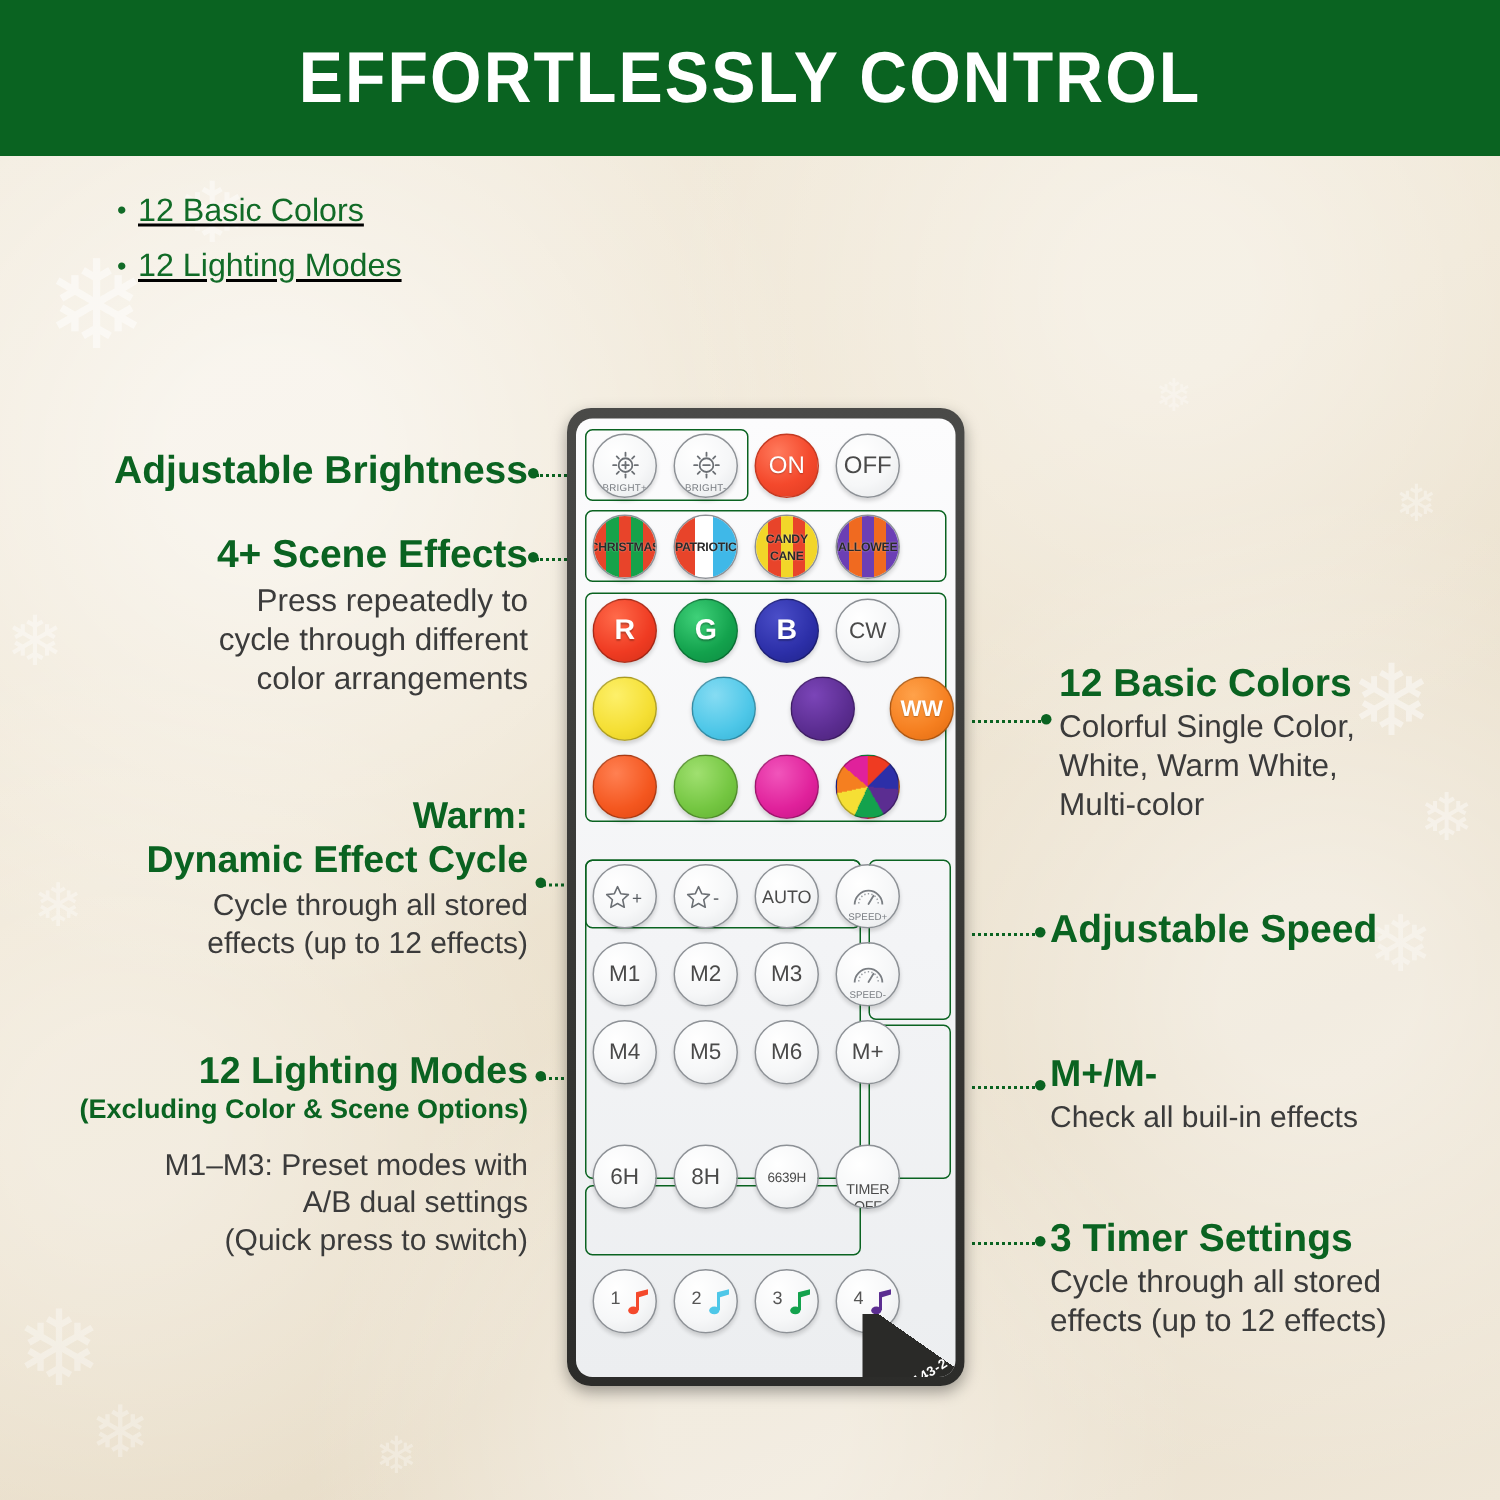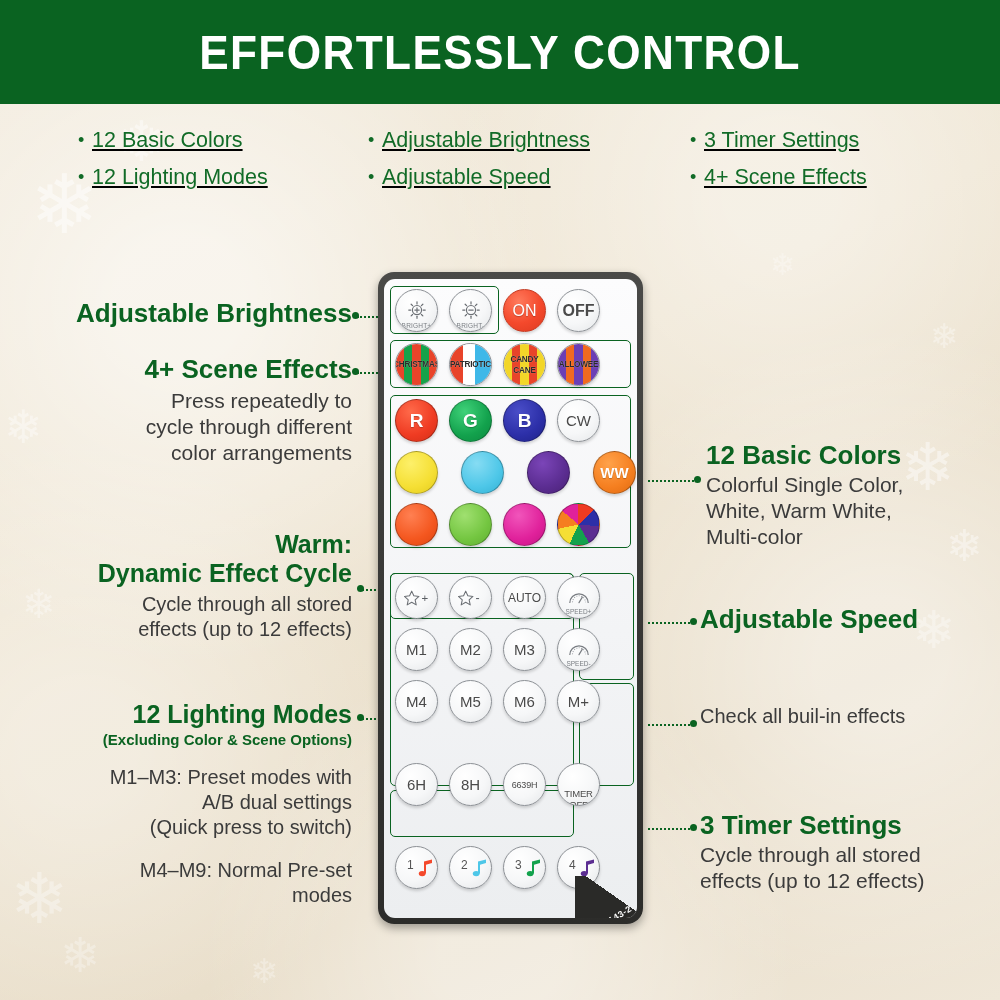--- a/index.html
+++ b/index.html
@@ -149,10 +149,6 @@
     <div class="bcol c1">
       <div class="bli"><span class="dot">•</span><span>12 Basic Colors</span></div>
       <div class="bli"><span class="dot">•</span><span>12 Lighting Modes</span></div>
-    </div>
-    <div class="bcol c2">
-      <div class="bli"><span class="dot">•</span><span>Adjustable Brightness</span></div>
-      <div class="bli"><span class="dot">•</span><span>Adjustable Speed</span></div>
     </div>
     <div class="bcol c3">
       <div class="bli"><span class="dot">•</span><span>3 Timer Settings</span></div>

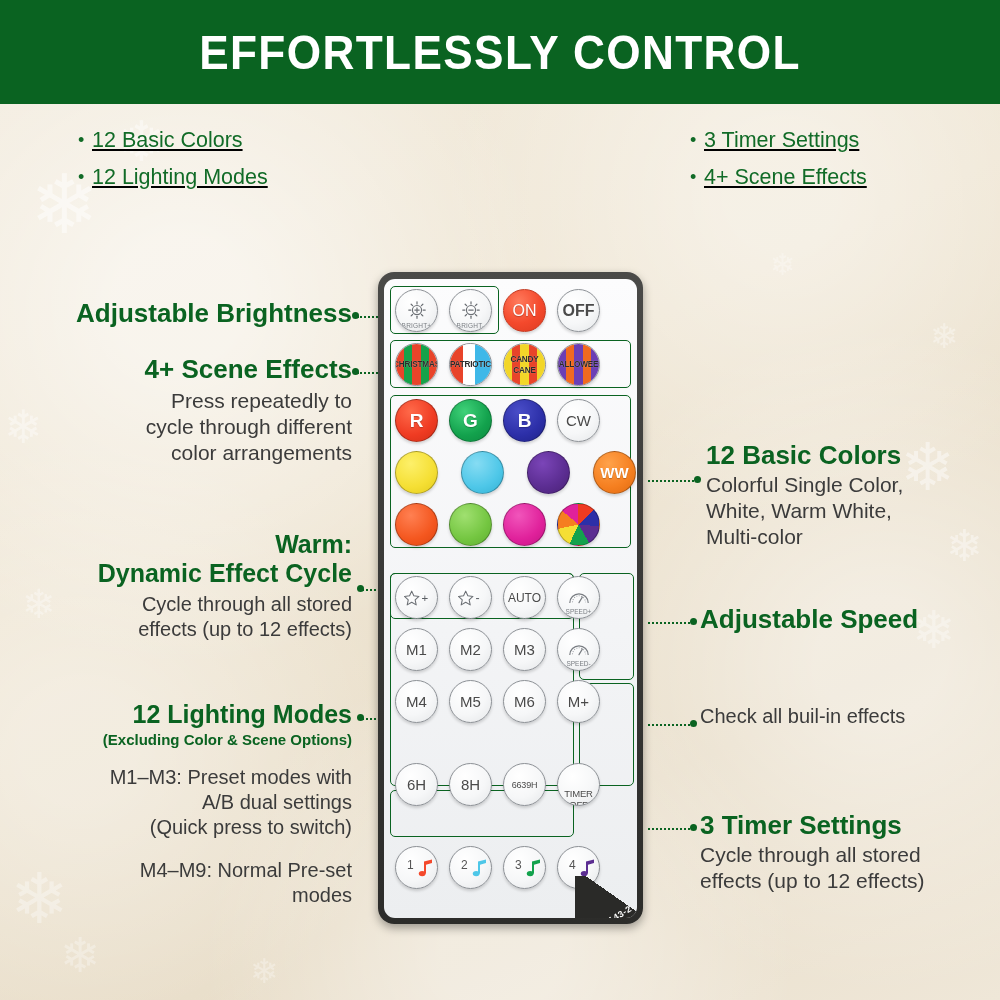--- a/index.html
+++ b/index.html
@@ -149,10 +149,6 @@
     <div class="bcol c1">
       <div class="bli"><span class="dot">•</span><span>12 Basic Colors</span></div>
       <div class="bli"><span class="dot">•</span><span>12 Lighting Modes</span></div>
-    </div>
-    <div class="bcol c3">
-      <div class="bli"><span class="dot">•</span><span>3 Timer Settings</span></div>
-      <div class="bli"><span class="dot">•</span><span>4+ Scene Effects</span></div>
     </div>
   </div>
 

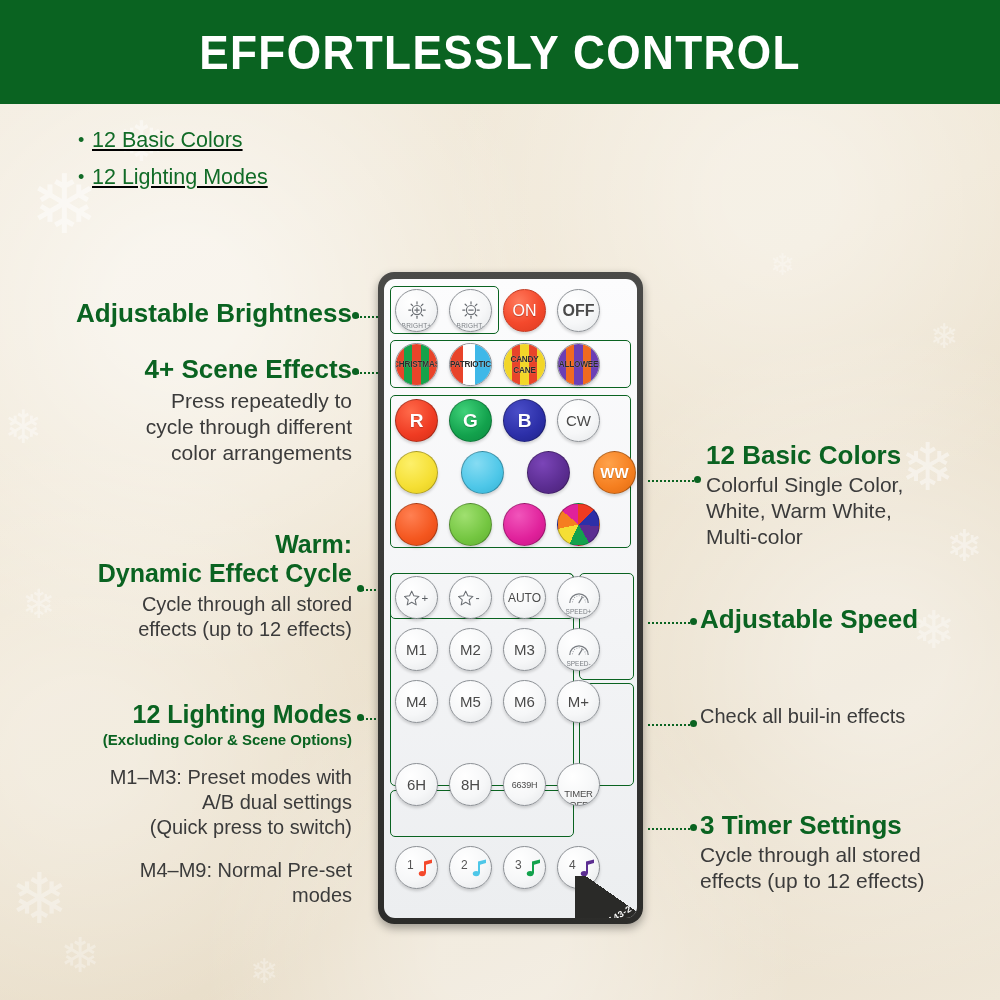--- a/index.html
+++ b/index.html
@@ -90,7 +90,7 @@
   .btn.col.plain{font-size:0;}
   .btn.on{background:radial-gradient(circle at 36% 28%,#ff7a5c 0%,#f4492c 55%,#dd3a20 100%);
     color:#fff;font-size:16px;border:1.2px solid #c43a22;text-shadow:0 1px 1px rgba(0,0,0,.25);}
-  .btn.off{font-size:16px;font-weight:bold;}
+  .btn.off{font-size:16px;}
 
   .sceneb{font-size:8.2px;font-weight:bold;letter-spacing:-.2px;line-height:9px;text-align:center;
     color:#2a2a2a;text-shadow:0 0 1px rgba(255,255,255,.6);}

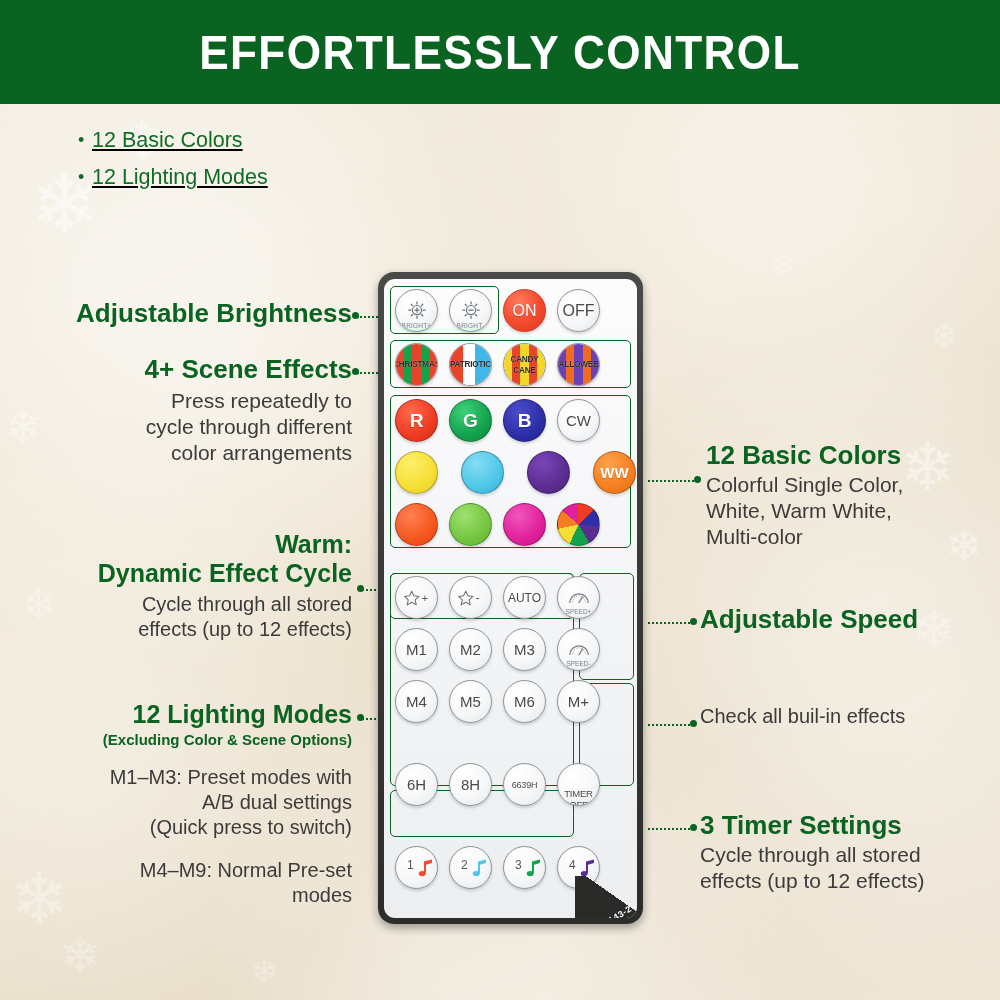--- a/index.html
+++ b/index.html
@@ -192,6 +192,7 @@
   </div>
 
   <div class="ann t-right" style="left:700px;top:702px;width:292px;">
+    <div class="ttl s25">M+/M-</div>
     <div class="sub s20" style="margin-top:2px;">Check all buil-in effects</div>
   </div>
 

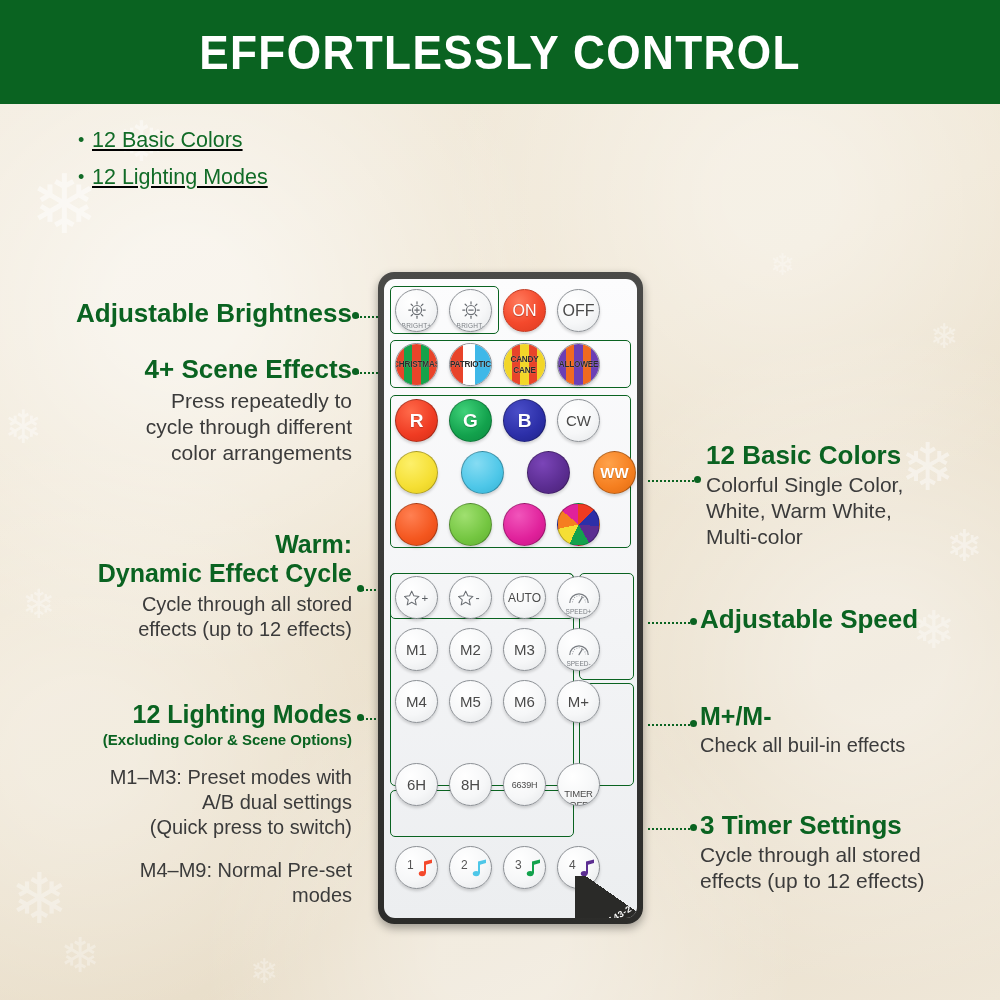--- a/index.html
+++ b/index.html
@@ -118,7 +118,7 @@
   .s25{font-size:25px;line-height:29px;}
   .s21{font-size:21px;line-height:26px;}
   .s20{font-size:20px;line-height:25px;}
-  .s15{font-size:15px;line-height:19px;}
+  .s15{font-size:18px;line-height:19px;}
 </style>
 </head>
 <body>

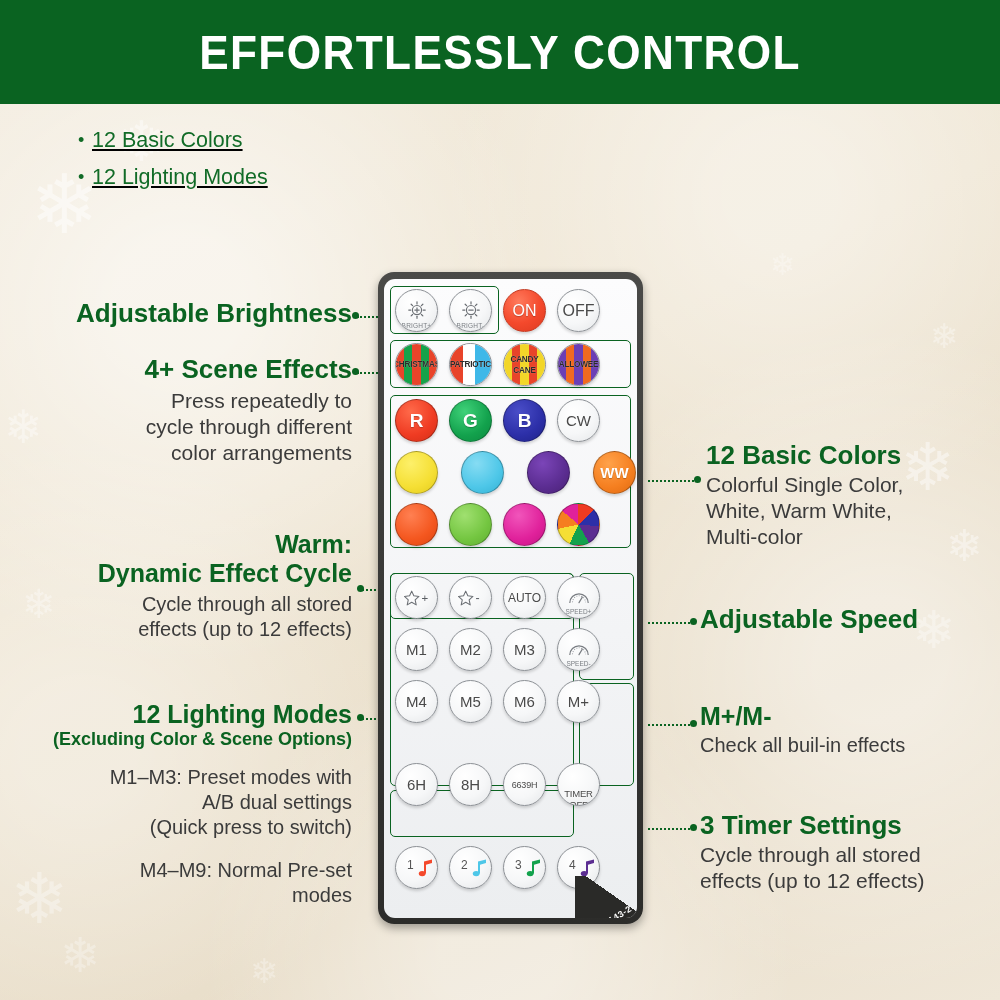--- a/index.html
+++ b/index.html
@@ -176,8 +176,6 @@
     <div class="sub s20" style="white-space:pre-line;margin-top:16px;">M1–M3: Preset modes with
 A/B dual settings
 (Quick press to switch)</div>
-    <div class="sub s20" style="white-space:pre-line;margin-top:18px;">M4–M9: Normal Pre-set
-modes</div>
   </div>
 
   <div class="ann t-right" style="left:706px;top:440px;width:286px;">

